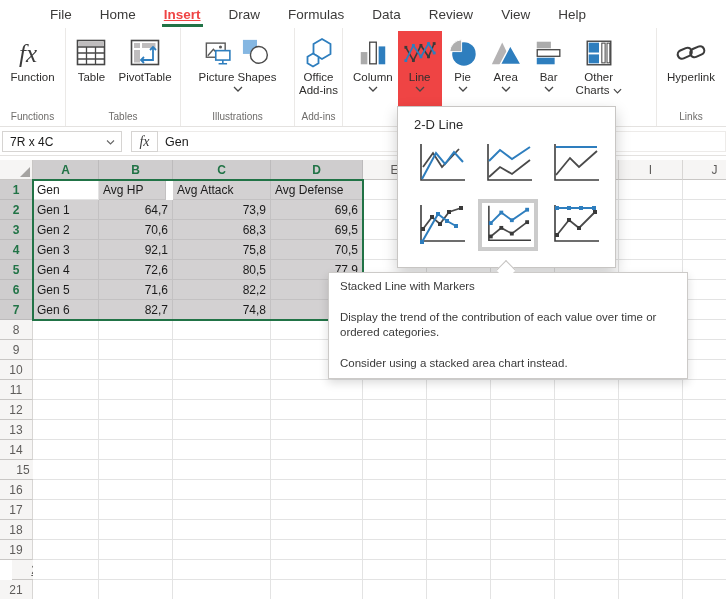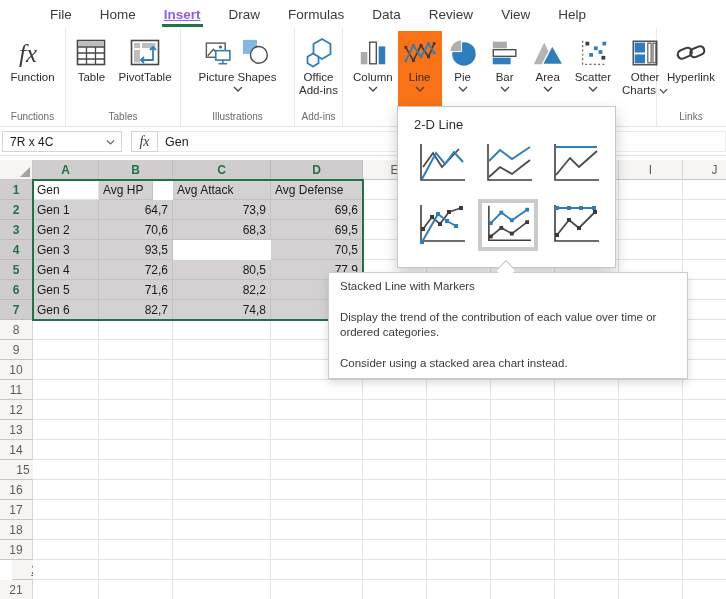--- a/index.html
+++ b/index.html
@@ -11,7 +11,7 @@
            align-items:center;padding-left:36px;box-sizing:border-box;}
   .mtab{position:relative;padding:0 14px;font-size:13.5px;color:#3b3a39;height:28px;
         display:flex;align-items:center;cursor:default;}
-  .mtab.active{font-weight:bold;color:#8b5cf6;text-decoration:underline;}
+  .mtab.active{font-weight:bold;color:#ef4444;text-decoration:underline;}
   .mtab.active::after{content:"";position:absolute;left:12px;right:12px;bottom:1px;
         height:3px;background:#217346;}
 

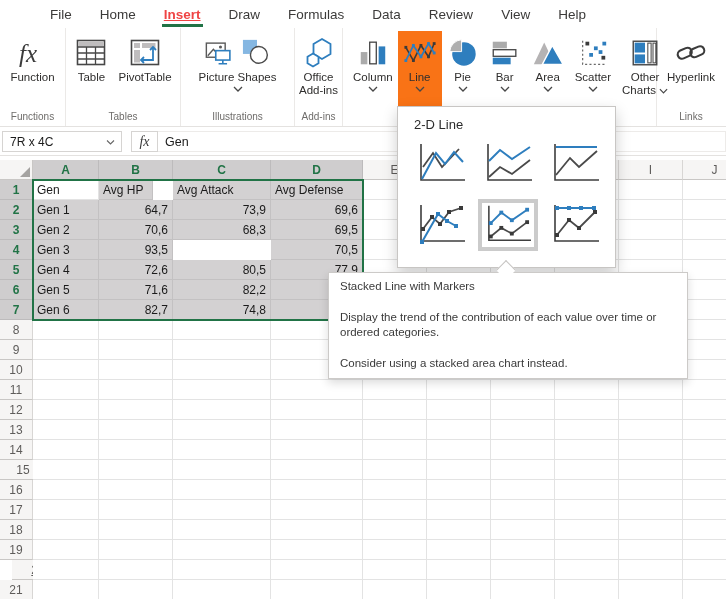--- a/index.html
+++ b/index.html
@@ -25,7 +25,7 @@
           color:#6E6C6A;white-space:nowrap;}
   .rbtn{display:flex;flex-direction:column;align-items:center;padding:3px 5px 0 5px;
         height:76px;box-sizing:border-box;flex:none;}
-  .rbtn.hl{background:#f97316;}
+  .rbtn.hl{background:#ef4444;}
   .ricon{height:37px;display:flex;align-items:center;justify-content:center;}
   .rlabel{font-size:11.5px;color:#2f2e2d;text-align:center;line-height:13px;white-space:nowrap;}
   .rlabel.wrap{white-space:normal;}

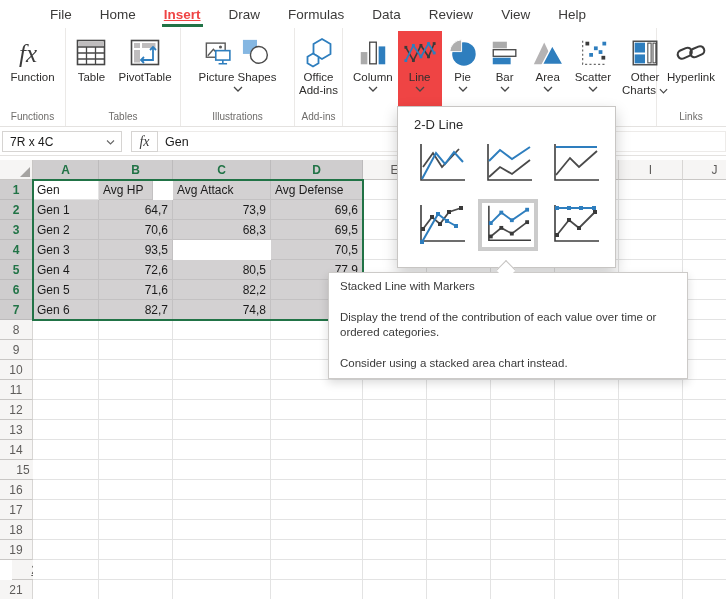--- a/index.html
+++ b/index.html
@@ -239,6 +239,20 @@
       </div>
       <div class="rbtn">
         <span class="ricon">
+          <svg width="34" height="32" viewBox="0 0 36 32" fill="none">
+            <path d="M3,28 L14,5 L25,28 Z" fill="#B5B3B4"></path>
+            <path d="M12,28 L22.5,8 L34,28 Z" fill="#2E7EBE" stroke="#ffffff" stroke-width="1.5"></path>
+          </svg>
+        </span>
+        <span class="rlabel">Area</span>
+        <span class="chev">
+          <svg width="10" height="6" viewBox="0 0 10 6" fill="none">
+              <path d="M1,1 L5,5 L9,1" stroke="#474747" stroke-width="1.3"></path>
+            </svg>
+        </span>
+      </div>
+      <div class="rbtn">
+        <span class="ricon">
           <svg width="32" height="32" viewBox="0 0 34 34" fill="none">
             <rect x="4" y="5" width="15" height="7" fill="#ABABAB"></rect>
             <rect x="4.5" y="13.5" width="24" height="7" fill="#ffffff" stroke="#474747" stroke-width="1.4"></rect>
@@ -246,20 +260,6 @@
           </svg>
         </span>
         <span class="rlabel">Bar</span>
-        <span class="chev">
-          <svg width="10" height="6" viewBox="0 0 10 6" fill="none">
-              <path d="M1,1 L5,5 L9,1" stroke="#474747" stroke-width="1.3"></path>
-            </svg>
-        </span>
-      </div>
-      <div class="rbtn">
-        <span class="ricon">
-          <svg width="34" height="32" viewBox="0 0 36 32" fill="none">
-            <path d="M3,28 L14,5 L25,28 Z" fill="#B5B3B4"></path>
-            <path d="M12,28 L22.5,8 L34,28 Z" fill="#2E7EBE" stroke="#ffffff" stroke-width="1.5"></path>
-          </svg>
-        </span>
-        <span class="rlabel">Area</span>
         <span class="chev">
           <svg width="10" height="6" viewBox="0 0 10 6" fill="none">
               <path d="M1,1 L5,5 L9,1" stroke="#474747" stroke-width="1.3"></path>

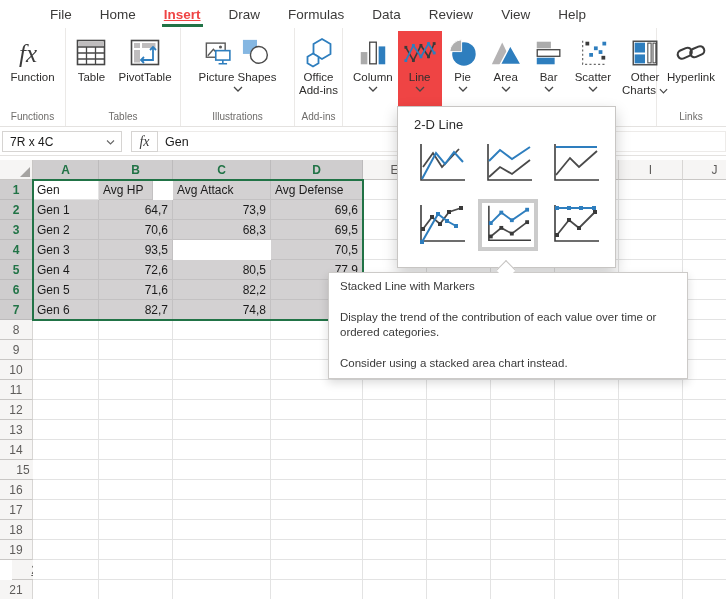--- a/index.html
+++ b/index.html
@@ -260,25 +260,6 @@
           </svg>
         </span>
         <span class="rlabel">Bar</span>
-        <span class="chev">
-          <svg width="10" height="6" viewBox="0 0 10 6" fill="none">
-              <path d="M1,1 L5,5 L9,1" stroke="#474747" stroke-width="1.3"></path>
-            </svg>
-        </span>
-      </div>
-      <div class="rbtn">
-        <span class="ricon">
-          <svg width="32" height="32" viewBox="0 0 34 34" fill="none">
-            <path d="M6,4 V29 H31" stroke="#6a6a6a" stroke-width="1.3" stroke-dasharray="2.2,2.4"></path>
-            <rect x="9" y="5" width="4" height="4" fill="#3b3b3b"></rect>
-            <rect x="26" y="20" width="4" height="4" fill="#3b3b3b"></rect>
-            <rect x="13" y="17" width="4" height="4" fill="#2E7EBE"></rect>
-            <rect x="18" y="10" width="4" height="4" fill="#2E7EBE"></rect>
-            <rect x="23" y="14" width="4" height="4" fill="#2E7EBE"></rect>
-            <rect x="27" y="5" width="4" height="4" fill="#2E7EBE"></rect>
-          </svg>
-        </span>
-        <span class="rlabel">Scatter</span>
         <span class="chev">
           <svg width="10" height="6" viewBox="0 0 10 6" fill="none">
               <path d="M1,1 L5,5 L9,1" stroke="#474747" stroke-width="1.3"></path>

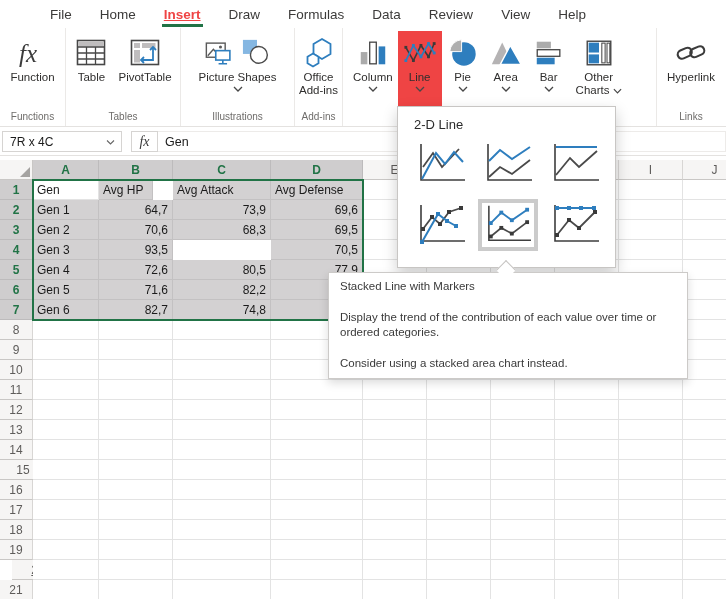--- a/index.html
+++ b/index.html
@@ -329,7 +329,7 @@
       <div class="hc" style="left: 683px; top: 0px; width: 64px; height: 20px;">J</div>
       <div class="rh sel" style="left: 0px; top: 20px; width: 33px; height: 20px;">1</div>
       <div class="cell active" style="left: 33px; top: 20px; width: 66px; height: 20px;">Gen</div>
-      <div class="cell selc" style="left: 99px; top: 20px; width: 54px; height: 20px;">Avg HP</div>
+      <div class="cell selc" style="left: 99px; top: 20px; width: 67px; height: 20px;">Avg HP</div>
       <div class="cell selc" style="left: 173px; top: 20px; width: 98px; height: 20px;">Avg Attack</div>
       <div class="cell selc" style="left: 271px; top: 20px; width: 92px; height: 20px;">Avg Defense</div>
       <div class="cell" style="left: 363px; top: 20px; width: 64px; height: 20px;"></div>

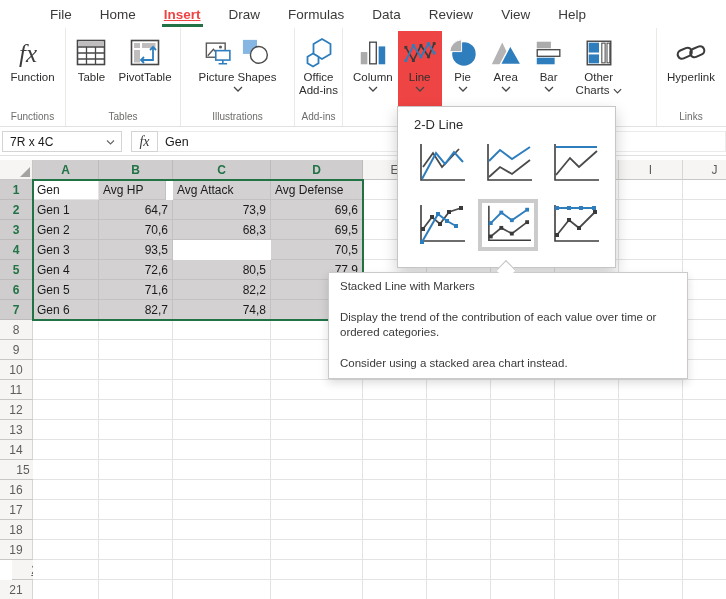--- a/index.html
+++ b/index.html
@@ -362,7 +362,7 @@
       <div class="cell" style="left: 683px; top: 60px; width: 64px; height: 20px;"></div>
       <div class="rh sel" style="left: 0px; top: 80px; width: 33px; height: 20px;">4</div>
       <div class="cell selc" style="left: 33px; top: 80px; width: 66px; height: 20px;">Gen 3</div>
-      <div class="cell selc num" style="left: 99px; top: 80px; width: 74px; height: 20px;">93,5</div>
+      <div class="cell selc num" style="left: 99px; top: 80px; width: 74px; height: 20px;">92,1</div>
       <div class="cell selc num" style="left: 271px; top: 80px; width: 92px; height: 20px;">70,5</div>
       <div class="cell" style="left: 363px; top: 80px; width: 64px; height: 20px;"></div>
       <div class="cell" style="left: 427px; top: 80px; width: 64px; height: 20px;"></div>

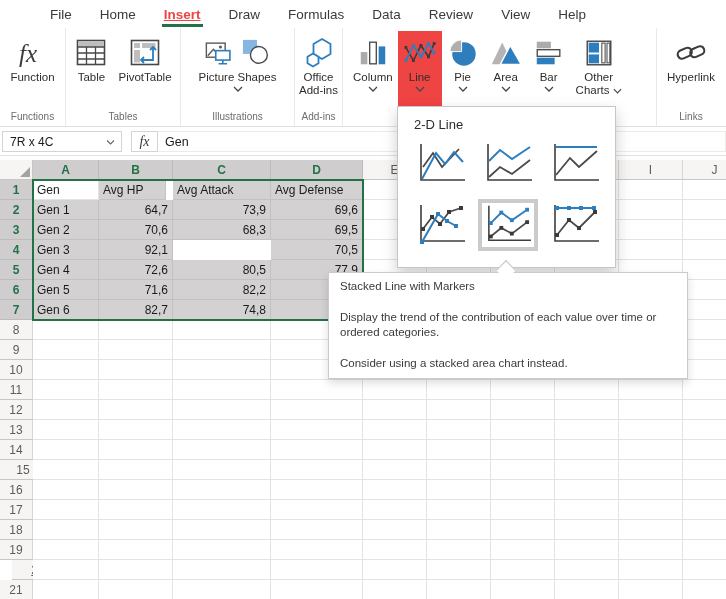--- a/index.html
+++ b/index.html
@@ -363,6 +363,7 @@
       <div class="rh sel" style="left: 0px; top: 80px; width: 33px; height: 20px;">4</div>
       <div class="cell selc" style="left: 33px; top: 80px; width: 66px; height: 20px;">Gen 3</div>
       <div class="cell selc num" style="left: 99px; top: 80px; width: 74px; height: 20px;">92,1</div>
+      <div class="cell selc num" style="left: 173px; top: 80px; width: 98px; height: 20px;">75,8</div>
       <div class="cell selc num" style="left: 271px; top: 80px; width: 92px; height: 20px;">70,5</div>
       <div class="cell" style="left: 363px; top: 80px; width: 64px; height: 20px;"></div>
       <div class="cell" style="left: 427px; top: 80px; width: 64px; height: 20px;"></div>

